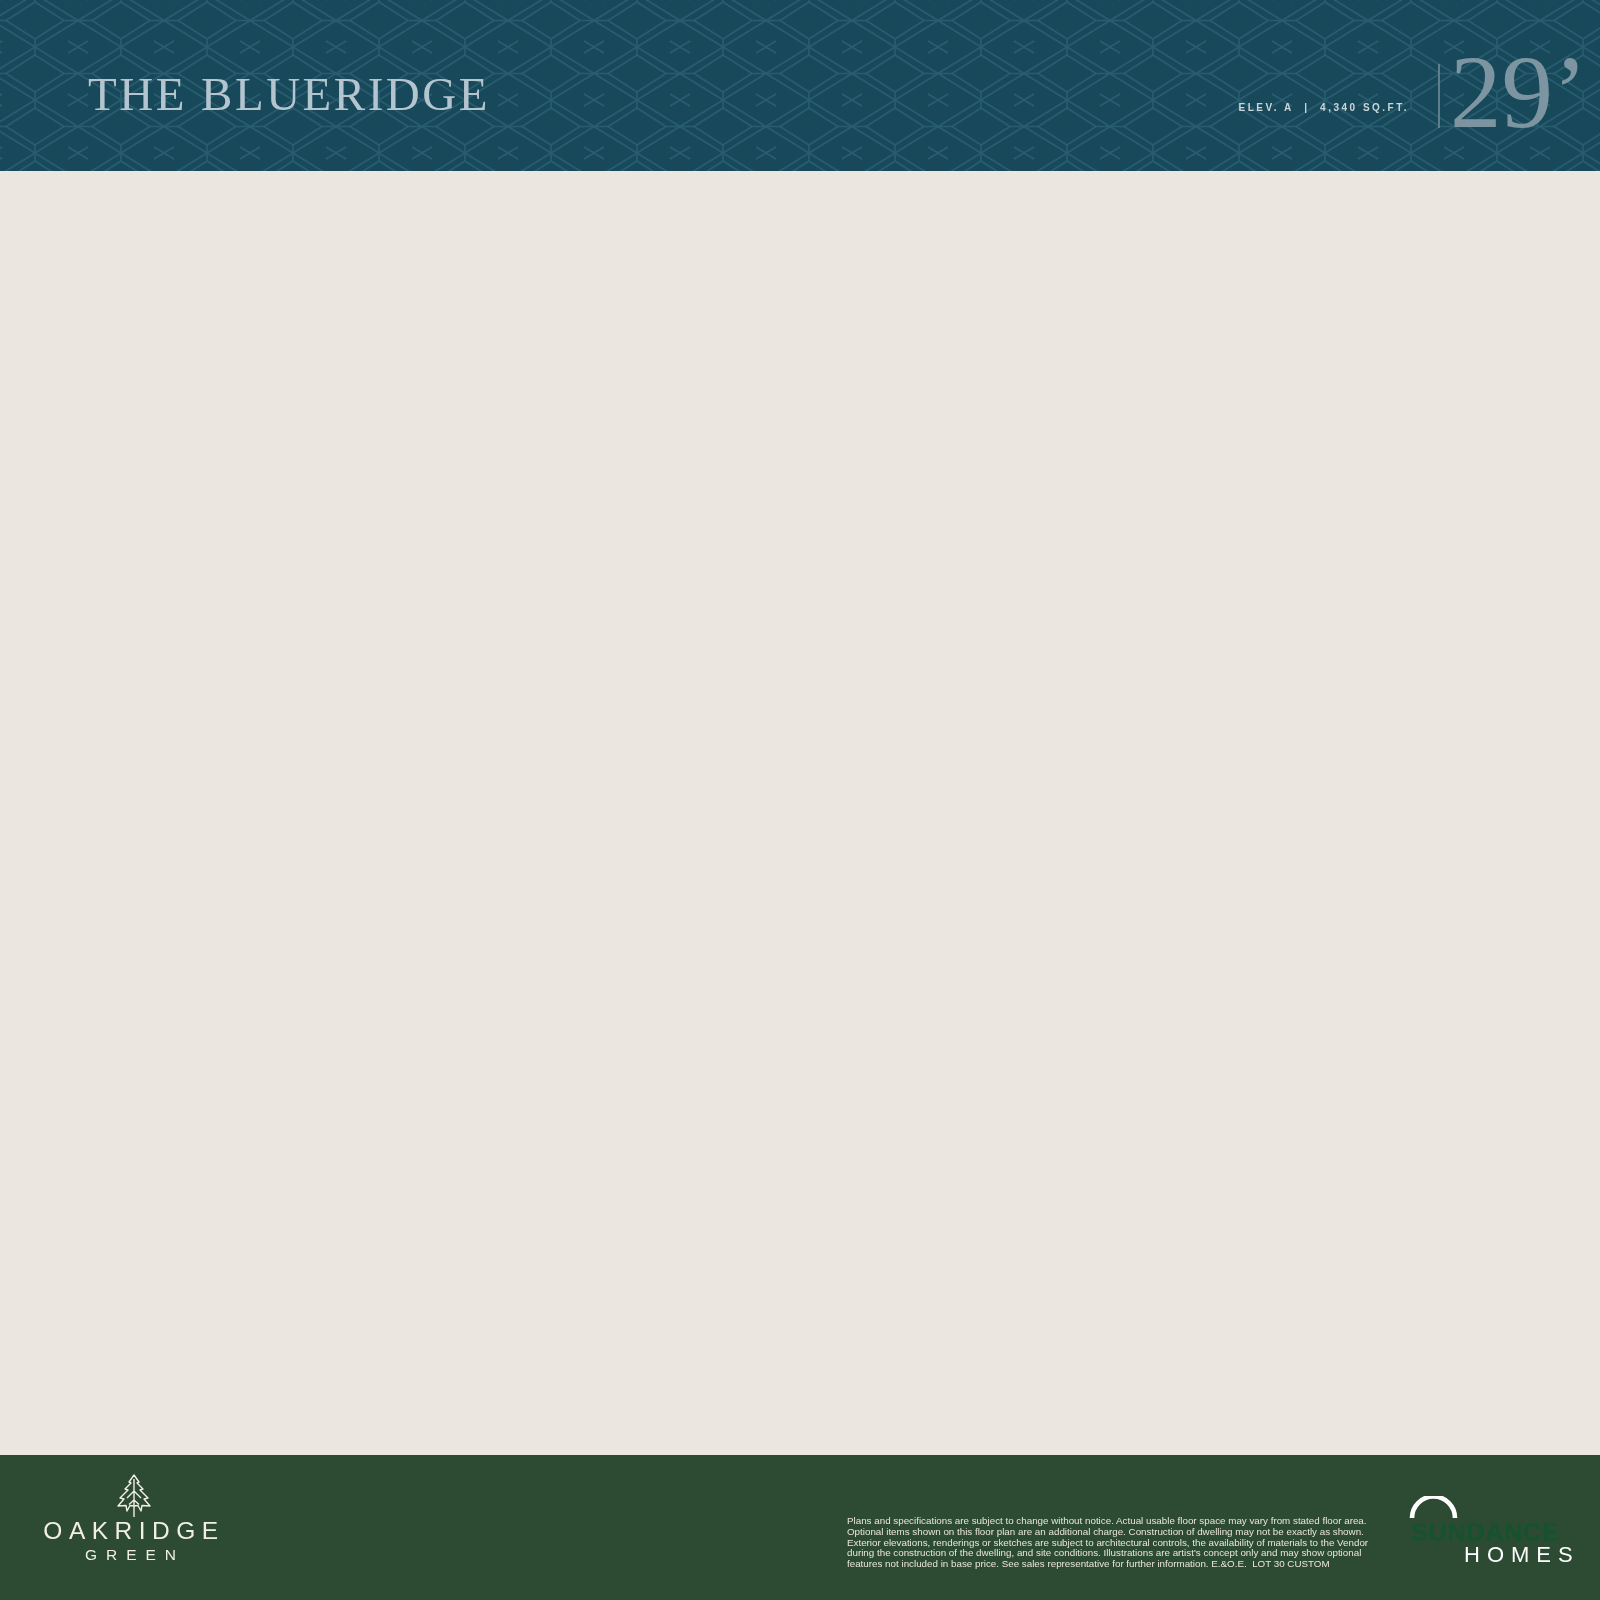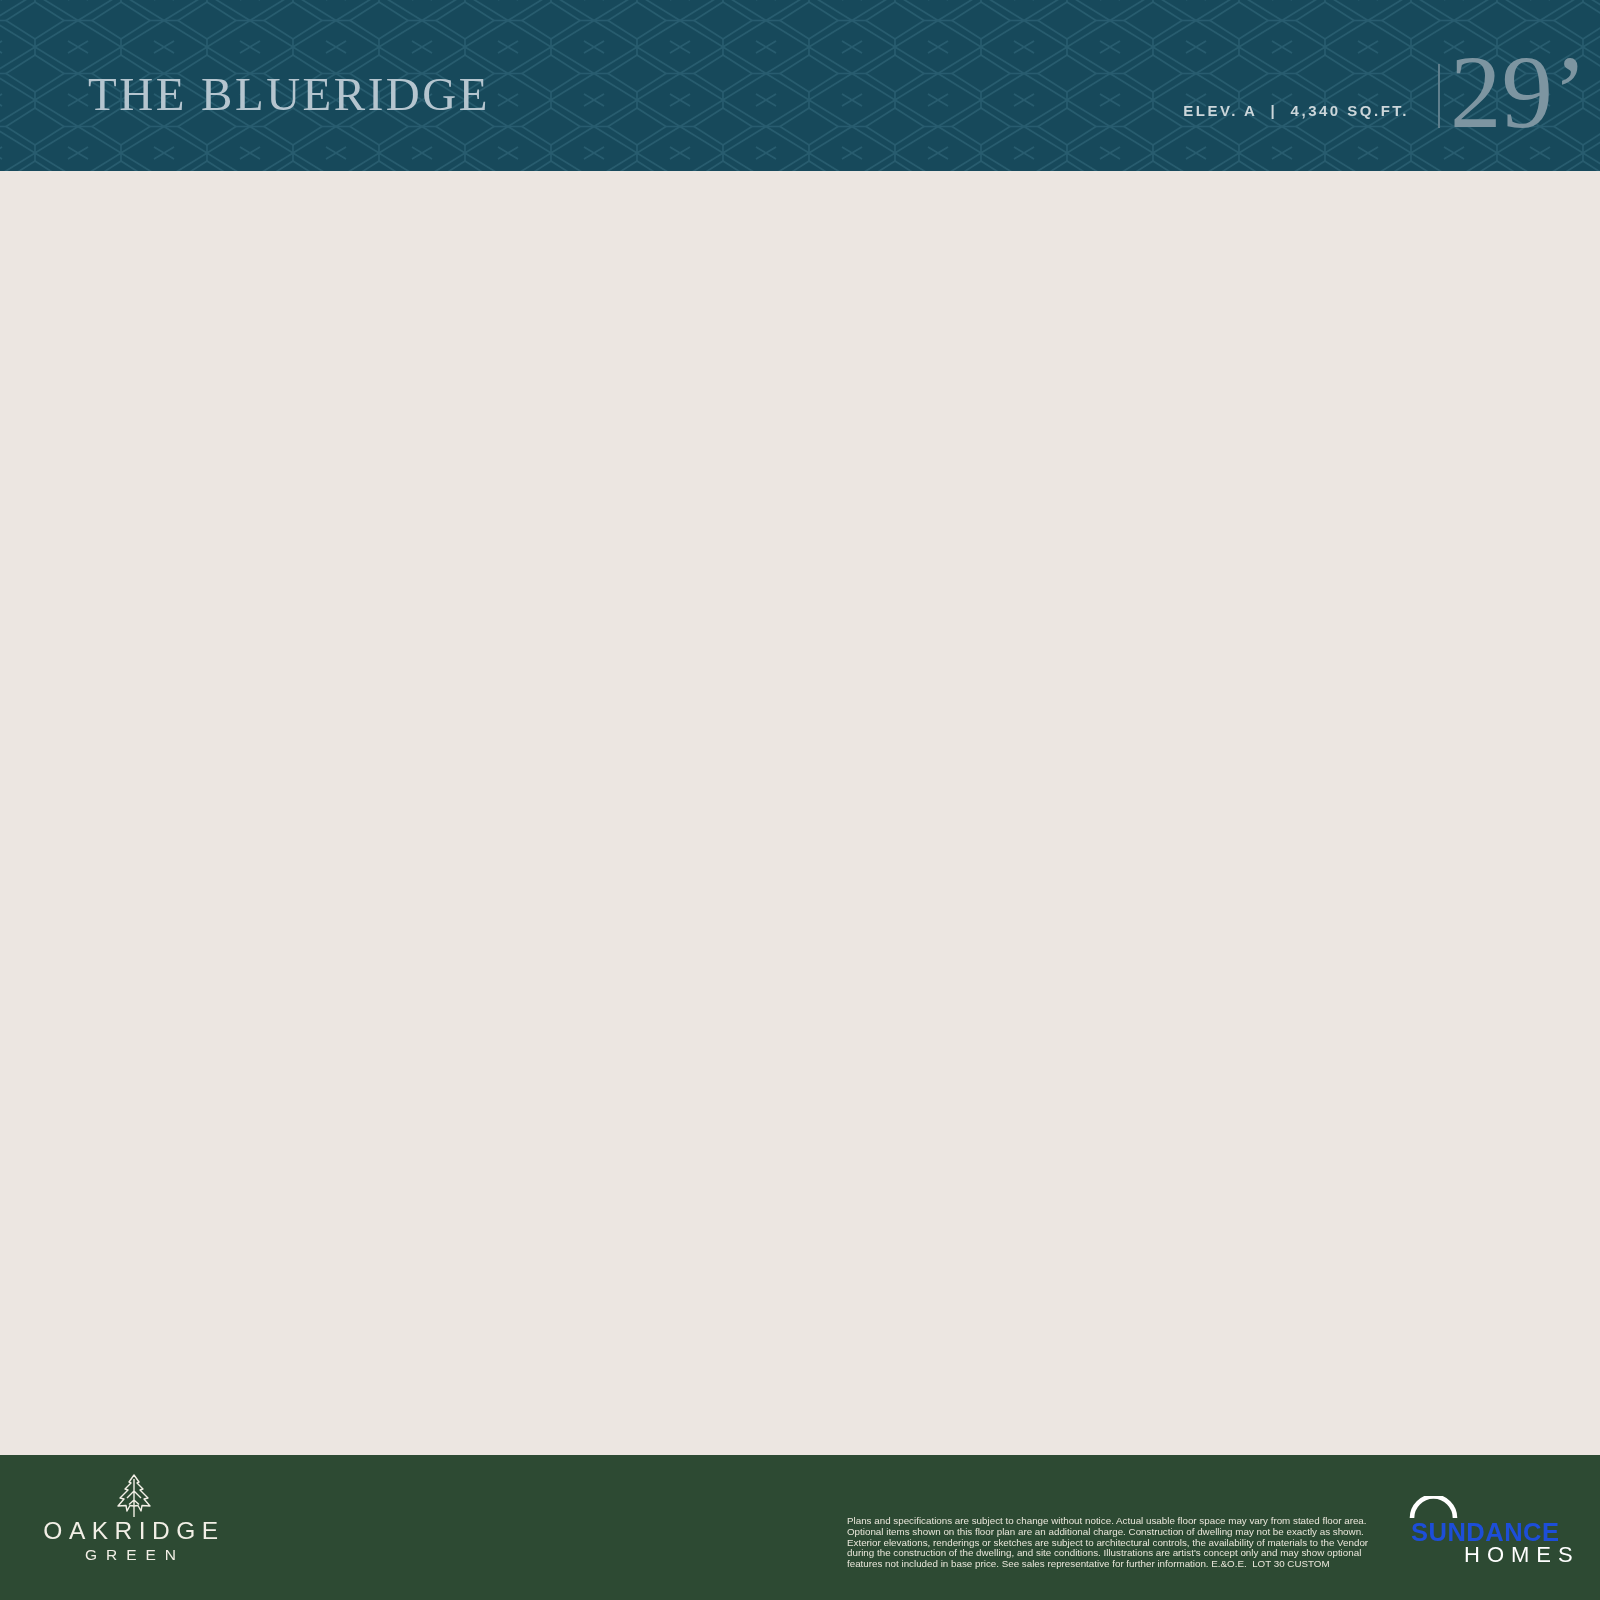--- a/index.html
+++ b/index.html
@@ -6,7 +6,7 @@
   body{width:1600px;height:1600px;position:relative;font-family:"Liberation Sans",sans-serif;background:#ece6e1;overflow:hidden;}
   #header{position:absolute;left:0;top:0;width:1600px;height:171px;background:#17495b;}
   #htitle{position:absolute;left:44px;top:67px;color:#b5c5cf;font-family:"Liberation Serif",serif;font-size:47px;letter-spacing:2.5px;font-weight:400;margin-left:44px;}
-  #hspec{position:absolute;right:191px;top:102px;color:#ccd6da;font-size:15px;letter-spacing:2.5px;font-weight:bold;}
+  #hspec{position:absolute;right:191px;top:102px;color:#ccd6da;font-size:10px;letter-spacing:2.5px;font-weight:bold;}
   #hbar{position:absolute;left:1438px;top:64px;width:2px;height:64px;background:#5f7f8d;}
   #hnum{position:absolute;left:1450px;top:33px;color:#7d95a1;font-family:"Liberation Serif",serif;font-size:103px;font-weight:400;}
   #footer{position:absolute;left:0;top:1455px;width:1600px;height:145px;background:#2d4a33;}

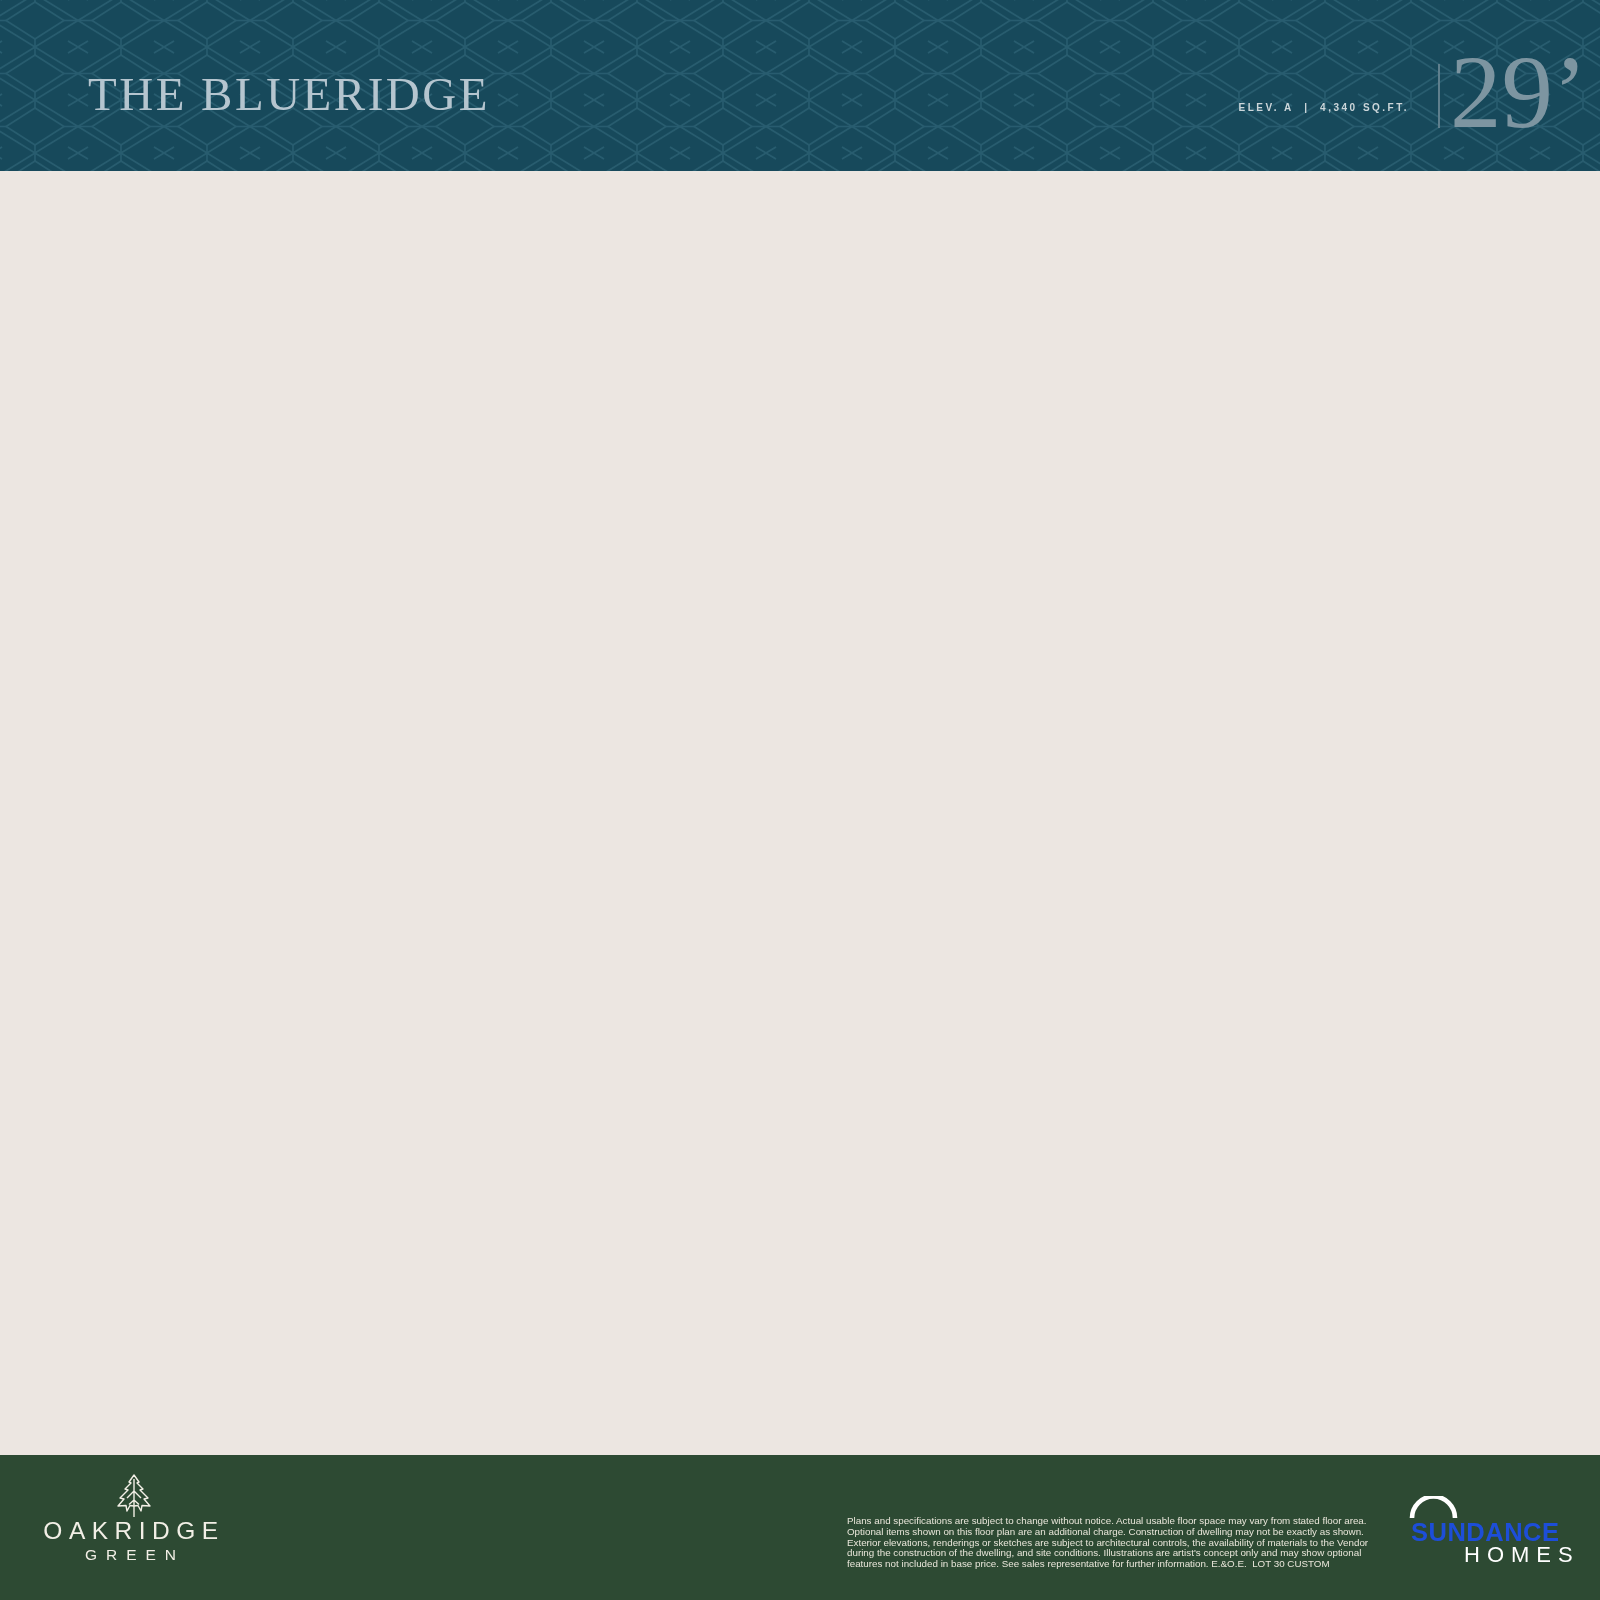--- a/index.html
+++ b/index.html
@@ -12,7 +12,7 @@
   #footer{position:absolute;left:0;top:1455px;width:1600px;height:145px;background:#2d4a33;}
   #plans{position:absolute;left:0;top:0;}
   .disc{position:absolute;left:847px;top:1516px;width:540px;color:#e9e6da;font-size:9.8px;line-height:10.8px;text-align:left;}
-  #sund{position:absolute;left:1411px;top:1518px;color:#1d4ed8;font-size:25.5px;font-weight:bold;letter-spacing:0.5px;}
+  #sund{position:absolute;left:1411px;top:1518px;color:#14532d;font-size:25.5px;font-weight:bold;letter-spacing:0.5px;}
   #homes{position:absolute;left:1464px;top:1542px;color:#ffffff;font-size:22px;letter-spacing:7px;}
 </style>
 </head>

